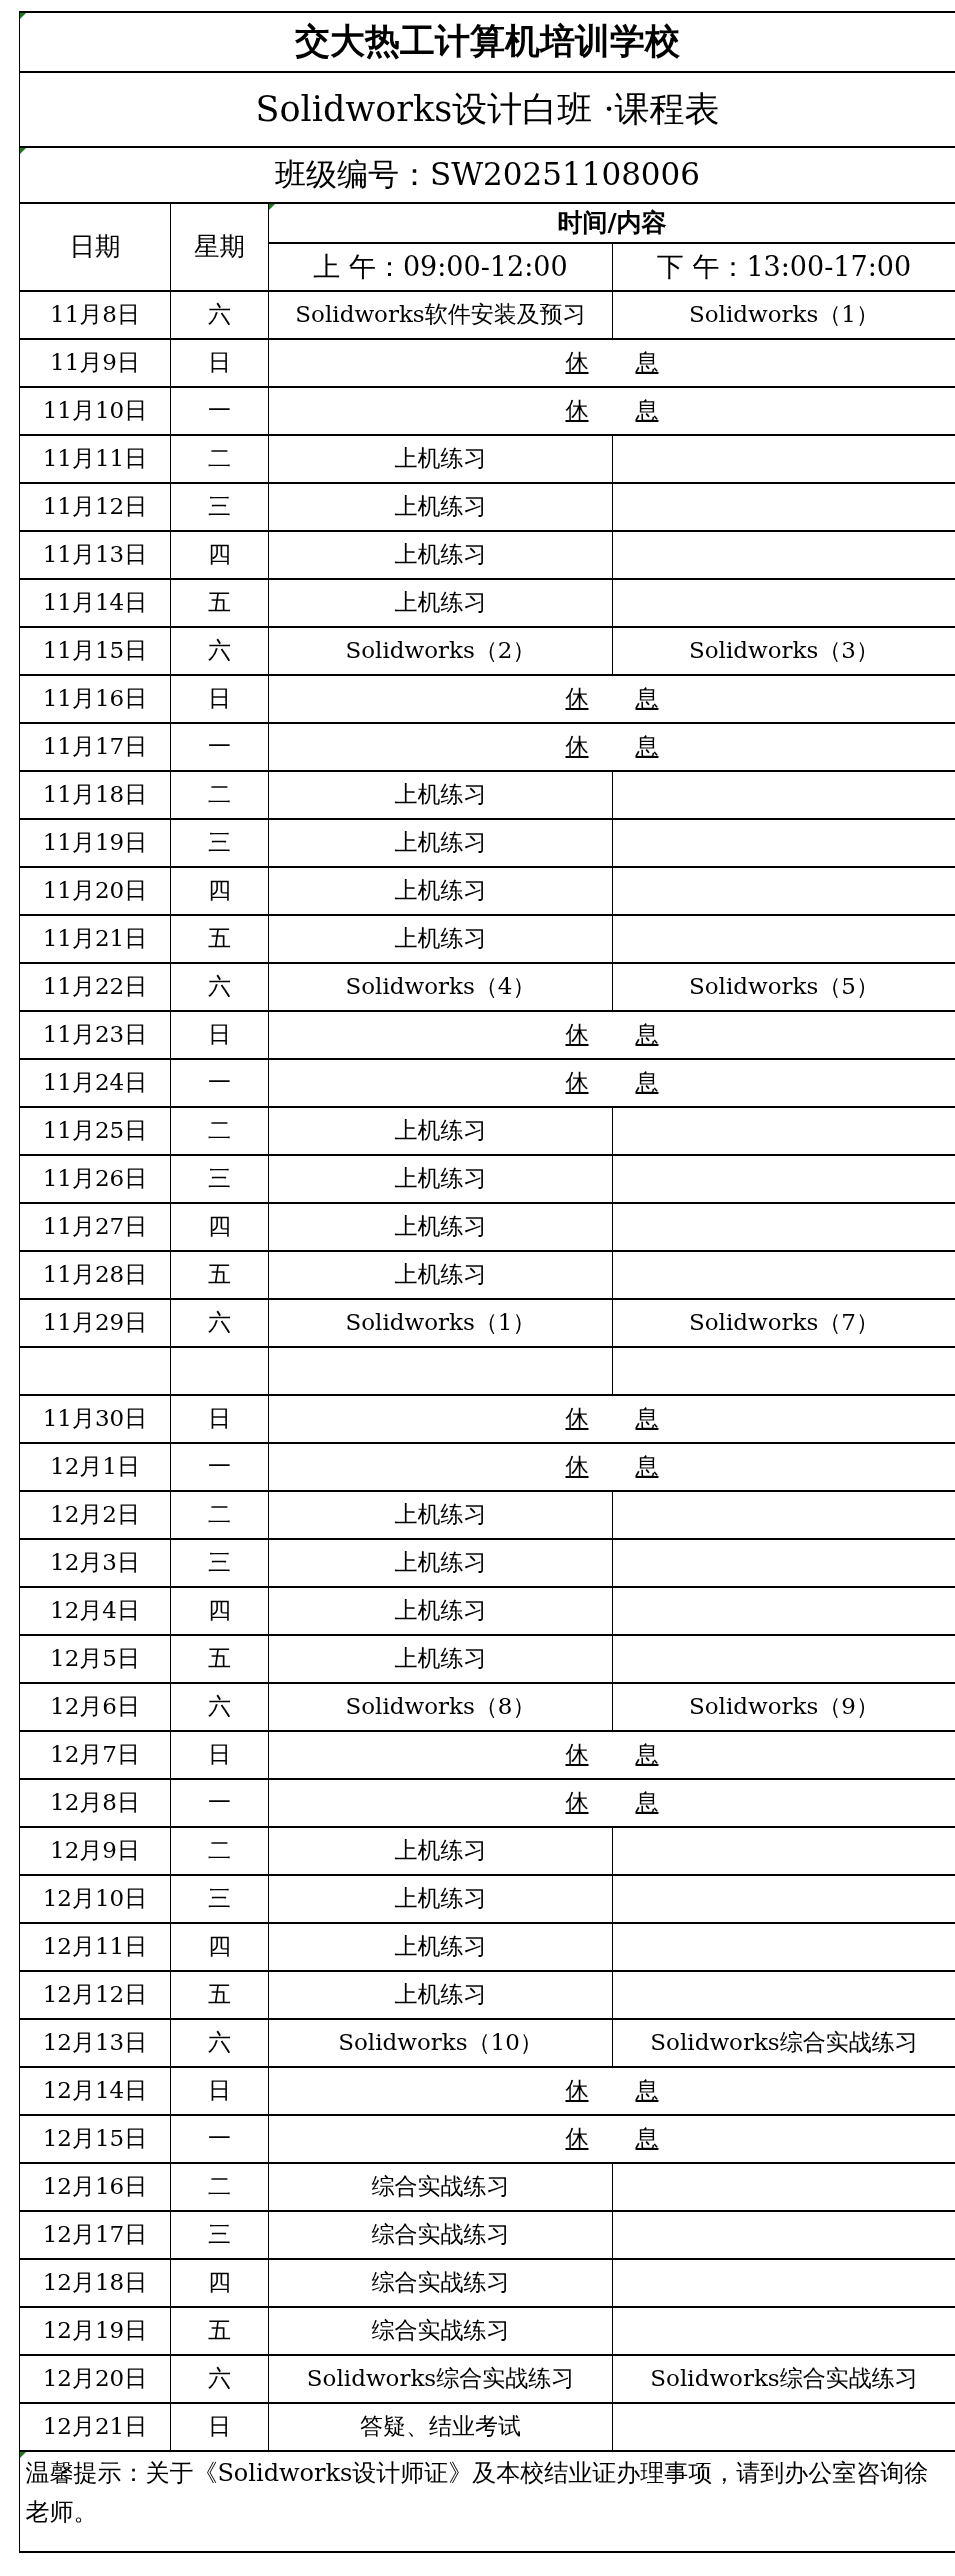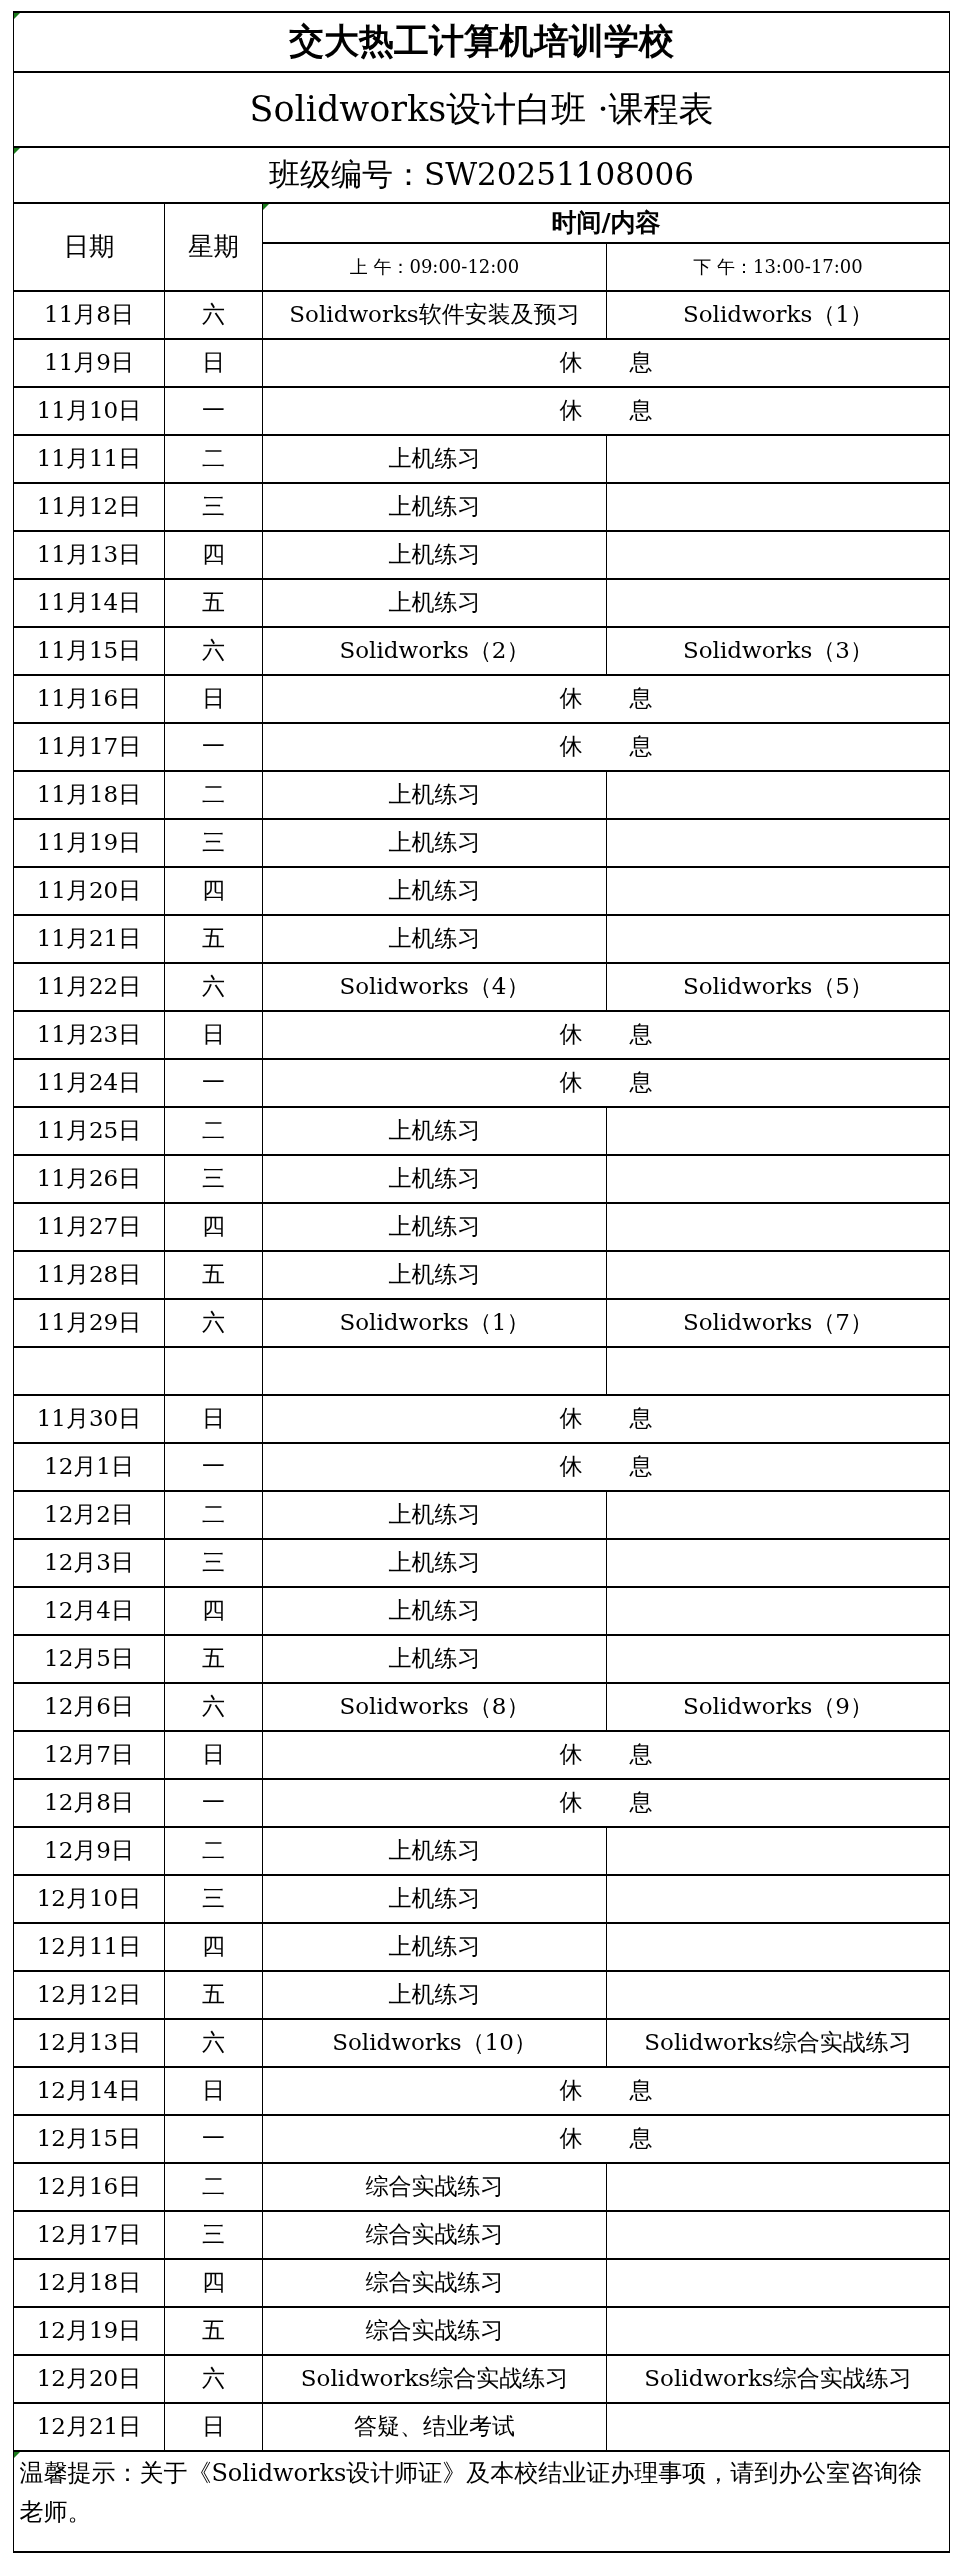--- a/index.html
+++ b/index.html
@@ -4,7 +4,7 @@
 <style>
   html, body { margin:0; padding:0; background:#fff; }
   body { width:956px; height:2576px; position:relative; font-family:"DejaVu Serif","Liberation Serif",serif; color:#000; }
-  .sheet { position:absolute; left:13px; top:10.8px; width:935px; }
+  .sheet { position:absolute; left:19px; top:10.8px; width:935px; }
   table { border-collapse:collapse; width:935px; table-layout:fixed; }
   td { border-left:1.3px solid #000; border-right:1.3px solid #000; border-top:2px solid #000; border-bottom:2px solid #000; text-align:center; vertical-align:middle; padding:0; font-size:23px; white-space:nowrap; position:relative; }
   .title td { height:58px; font-size:35px; font-weight:bold; }

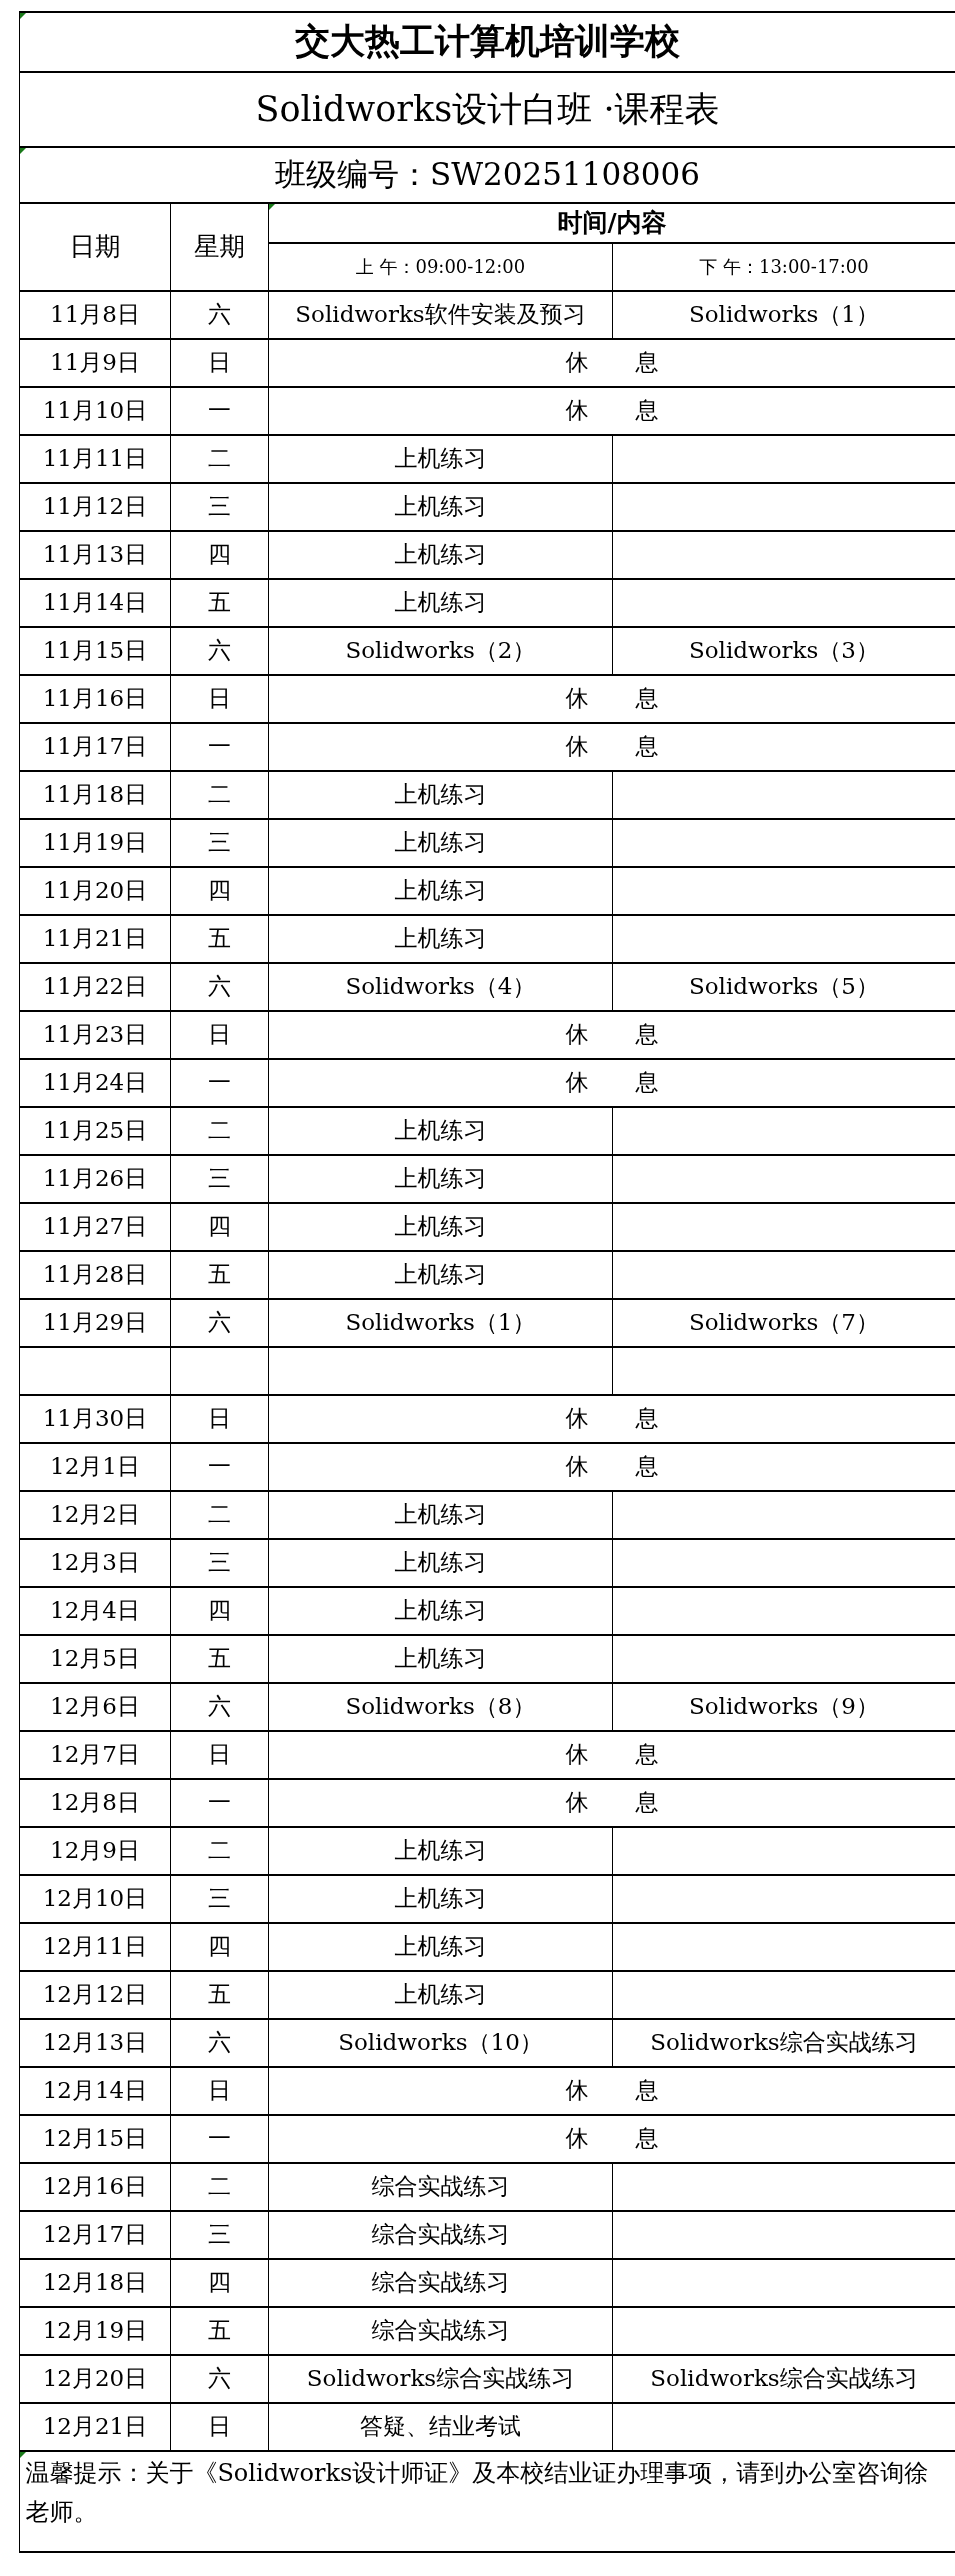--- a/index.html
+++ b/index.html
@@ -11,7 +11,7 @@
   .subtitle td { height:73px; font-size:35px; }
   .classno td { height:54px; font-size:31px; }
   .hdr1 td.period { height:38px; font-size:25px; font-weight:bold; }
-  .hdr2 td { height:46px; font-size:18px; }
+  .hdr2 td { height:46px; font-size:27px; }
   .hdr1 td.datehdr, .hdr1 td.wkhdr { font-size:25.5px;margin-left:48px; }
   .row td { height:46px; }
   .rest { letter-spacing:0; }

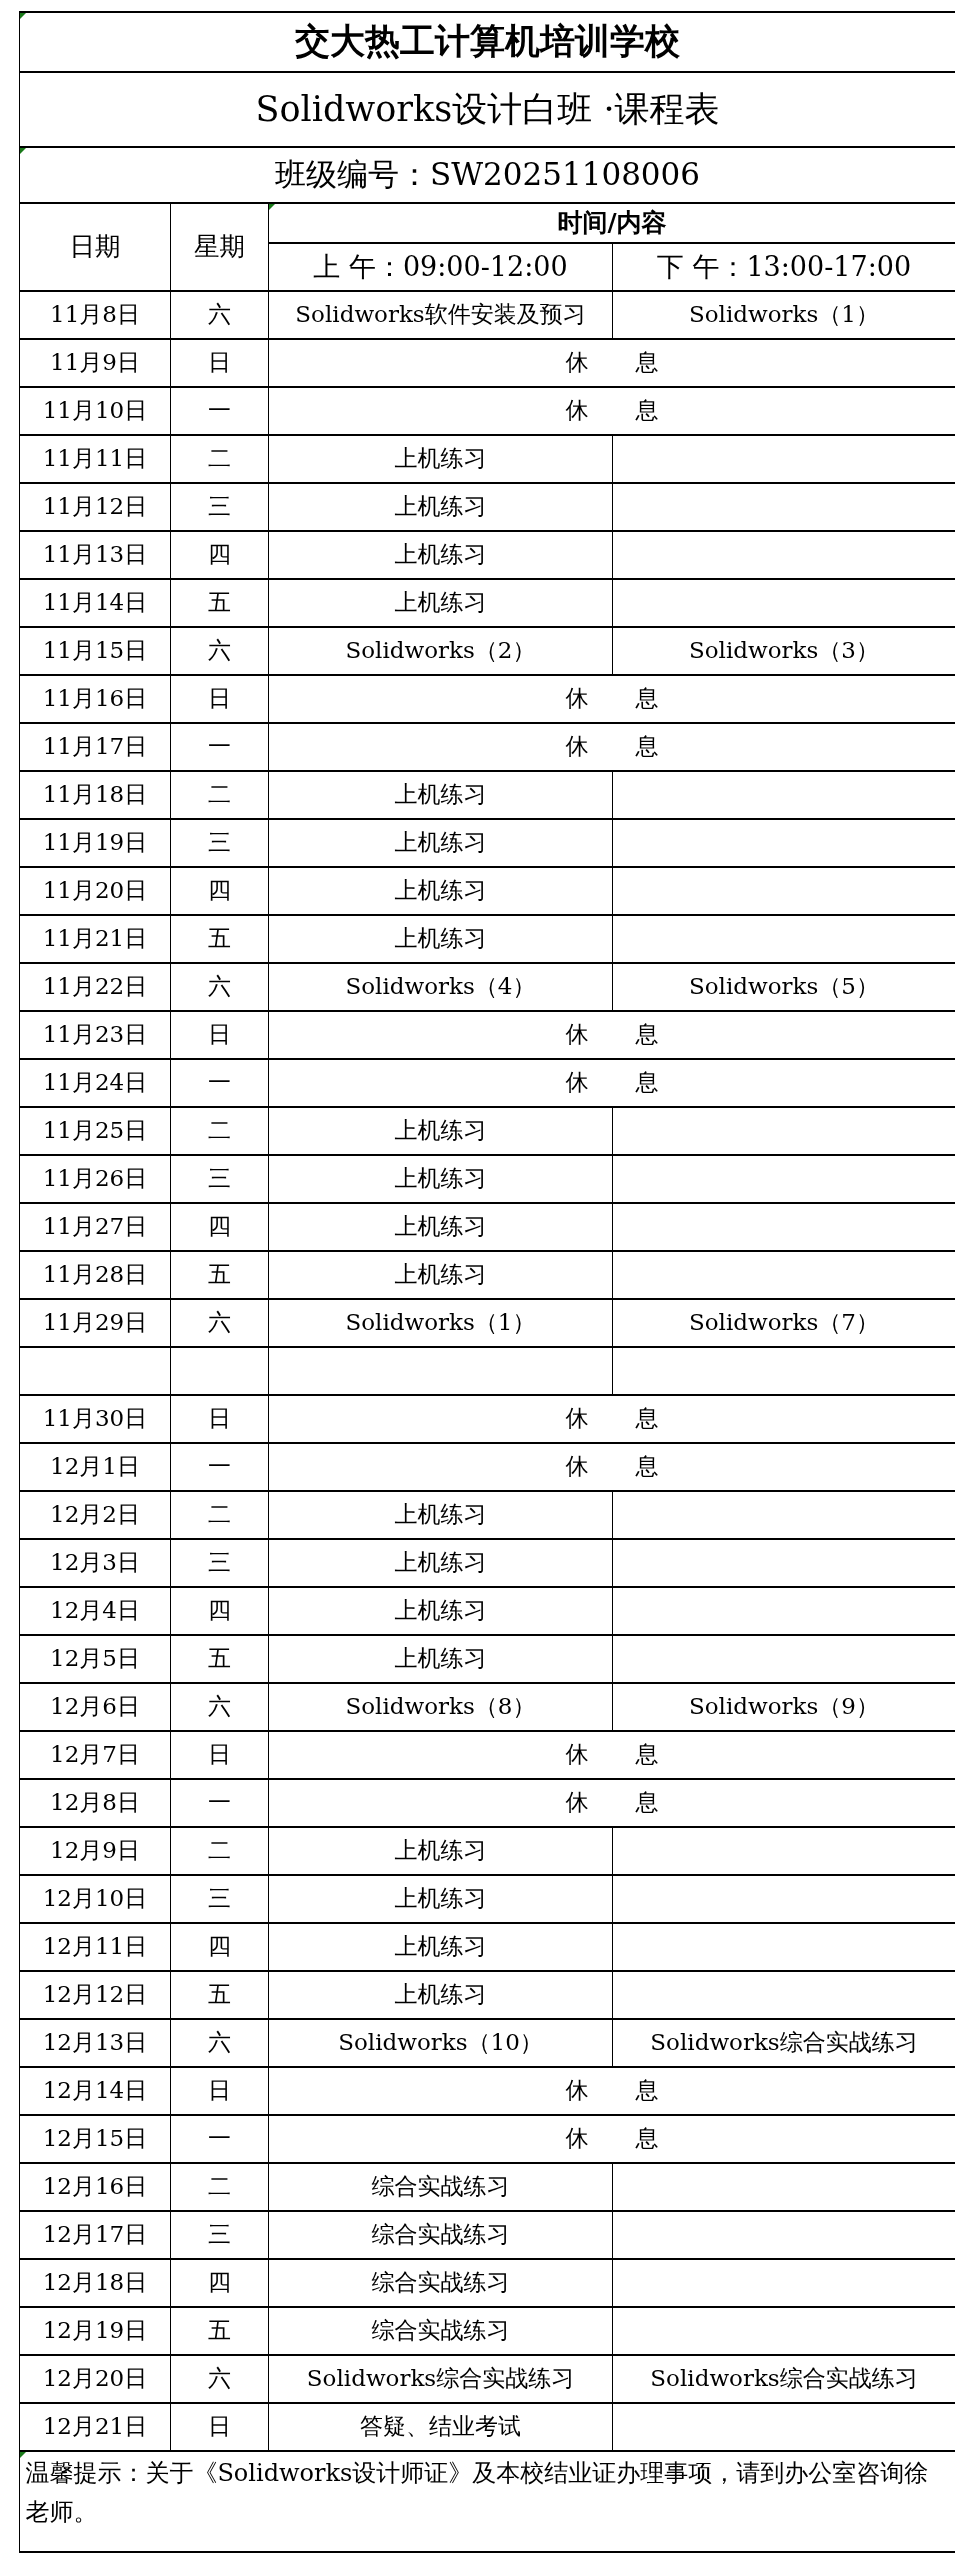--- a/index.html
+++ b/index.html
@@ -14,7 +14,7 @@
   .hdr2 td { height:46px; font-size:27px; }
   .hdr1 td.datehdr, .hdr1 td.wkhdr { font-size:25.5px;margin-left:48px; }
   .row td { height:46px; }
-  .rest { letter-spacing:0; }
+  .rest { letter-spacing:0;text-decoration:underline; }
   .rest span.gap { display:inline-block; width:47px; }
   .footer td { height:91px; text-align:left; font-size:24px; white-space:normal; line-height:39px; padding:2.7px 5.4px 5.4px 5.4px; vertical-align:top; }
   .warn { color:#000000; }

